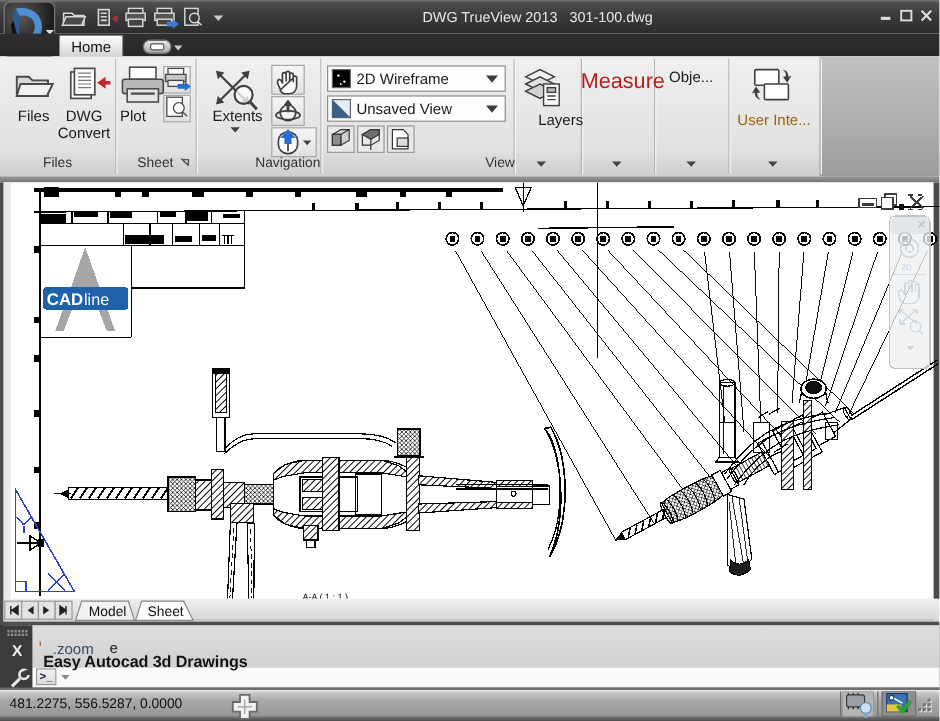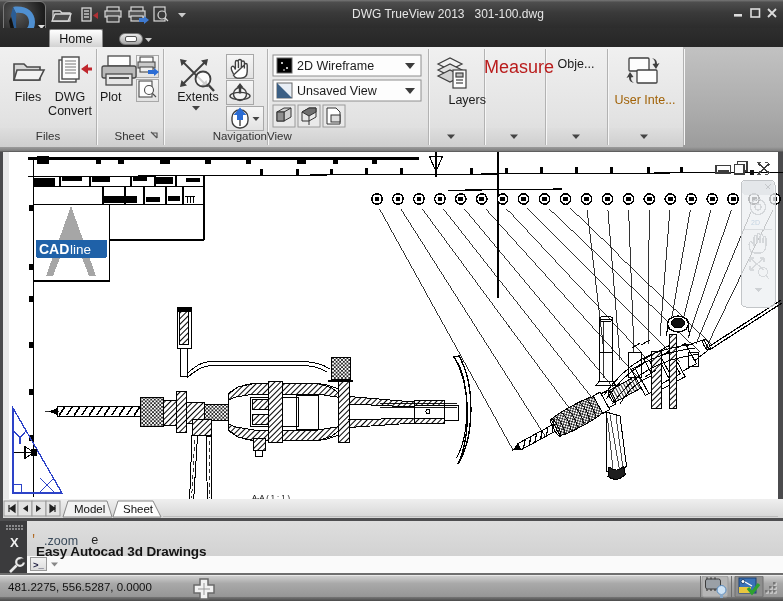--- a/index.html
+++ b/index.html
@@ -77,7 +77,7 @@
 <div class="abs" style="left:0px;top:130px;width:96px;text-align:center;font-size:11.5px;color:#333">Files</div>
 <div class="abs" style="left:96px;top:130px;width:67px;text-align:center;font-size:11.5px;color:#333">Sheet</div>
 <div class="abs" style="left:163px;top:130px;width:104px;text-align:right;font-size:11.5px;color:#333">Navigation</div>
-<div class="abs" style="left:267px;top:130px;width:162px;text-align:left;font-size:11.5px;color:#333">View</div>
+<div class="abs" style="left:267px;top:130px;width:162px;text-align:right;font-size:11.5px;color:#333">View</div>
 <div class="abs" style="left:10px;top:90px;width:36px;text-align:center;font-size:12.5px;color:#1a1a1a">Files</div>
 <div class="abs" style="left:44px;top:90px;width:52px;text-align:center;font-size:12.5px;color:#1a1a1a">DWG<br>Convert</div>
 <div class="abs" style="left:100px;top:90px;width:38px;text-align:left;font-size:12.5px;color:#1a1a1a">Plot</div>

